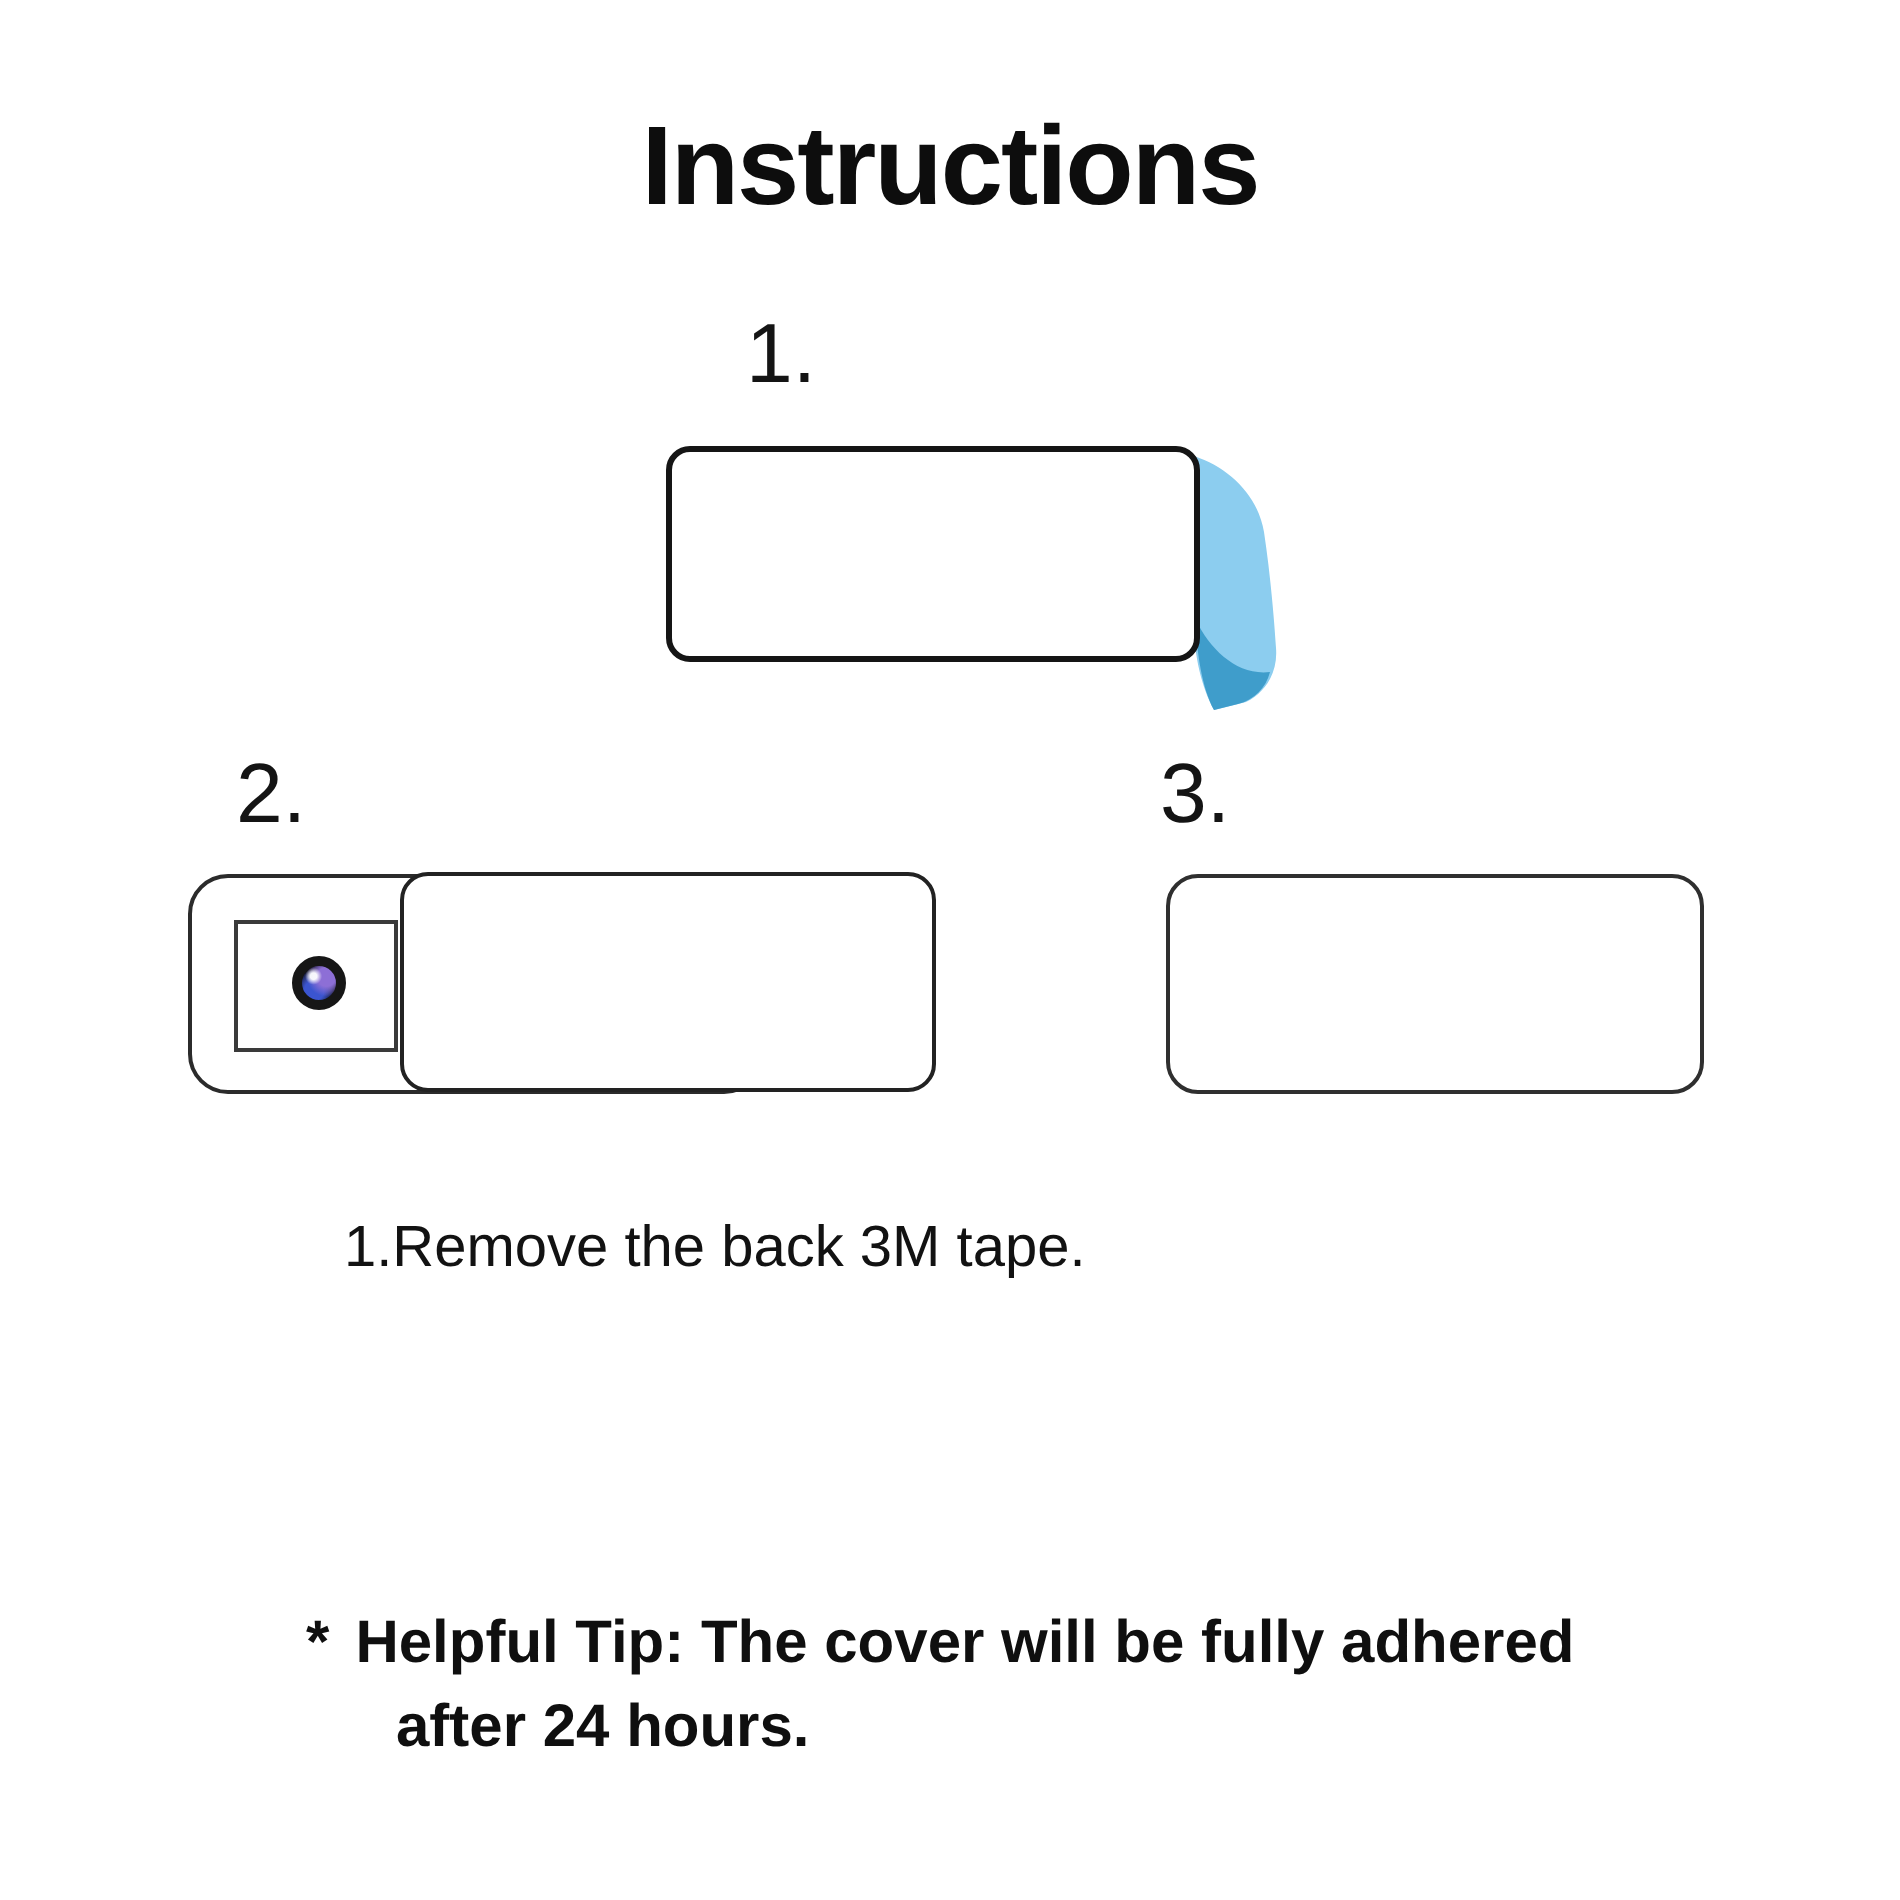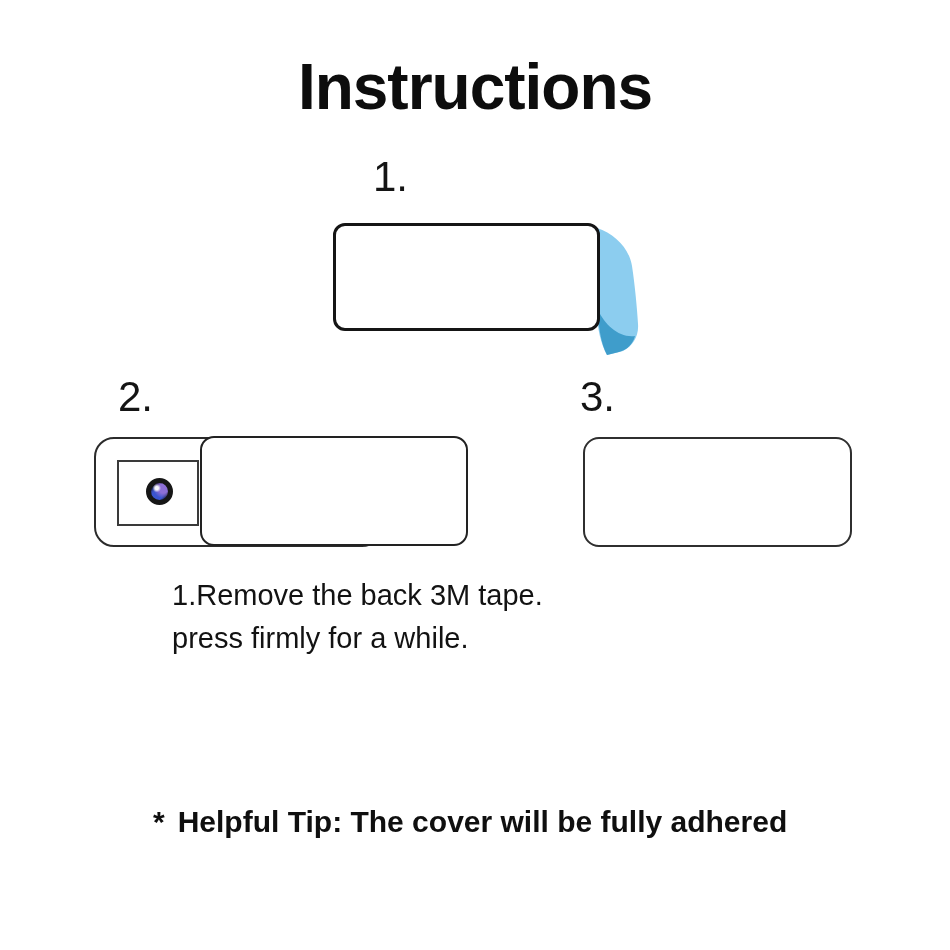--- a/index.html
+++ b/index.html
@@ -10,7 +10,7 @@
   .abs{position:absolute;}
   .title{
     left:0;right:0;top:50px;text-align:center;
-    font-size:64px;font-weight:bold;letter-spacing:-1px;color:#0d0d0d;
+    font-size:56px;font-weight:bold;letter-spacing:-1px;color:#0d0d0d;
   }
   .step-num{
     font-size:42px;font-weight:400;color:#141414;line-height:1;

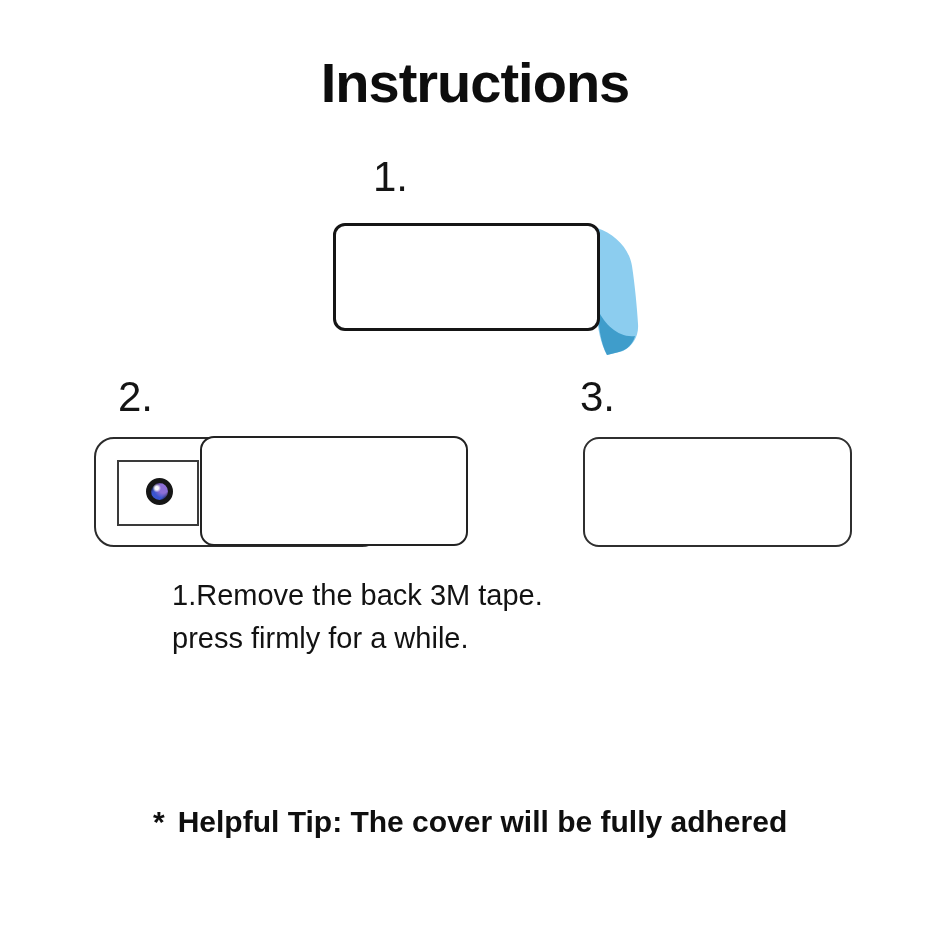--- a/index.html
+++ b/index.html
@@ -57,7 +57,7 @@
 
   
   .steps-text{
-    left:172px;top:574px;font-size:29px;line-height:43px;color:#121212;
+    left:172px;top:603px;font-size:29px;line-height:43px;color:#121212;
     white-space:nowrap;
   }
   .tip{

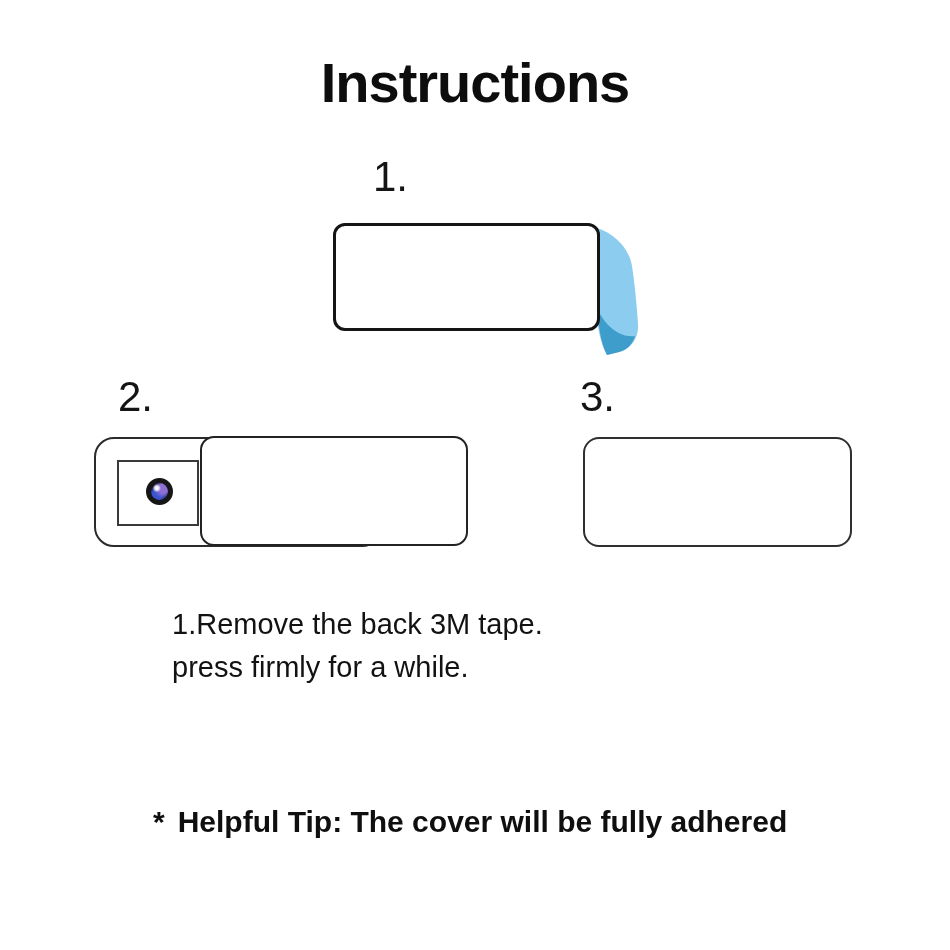--- a/index.html
+++ b/index.html
@@ -90,7 +90,6 @@
 
 <div class="abs steps-text">
   <div>1.Remove the back 3M tape.</div>
-  <div>press firmly for a while.</div>
 </div>
 
 <div class="abs tip">

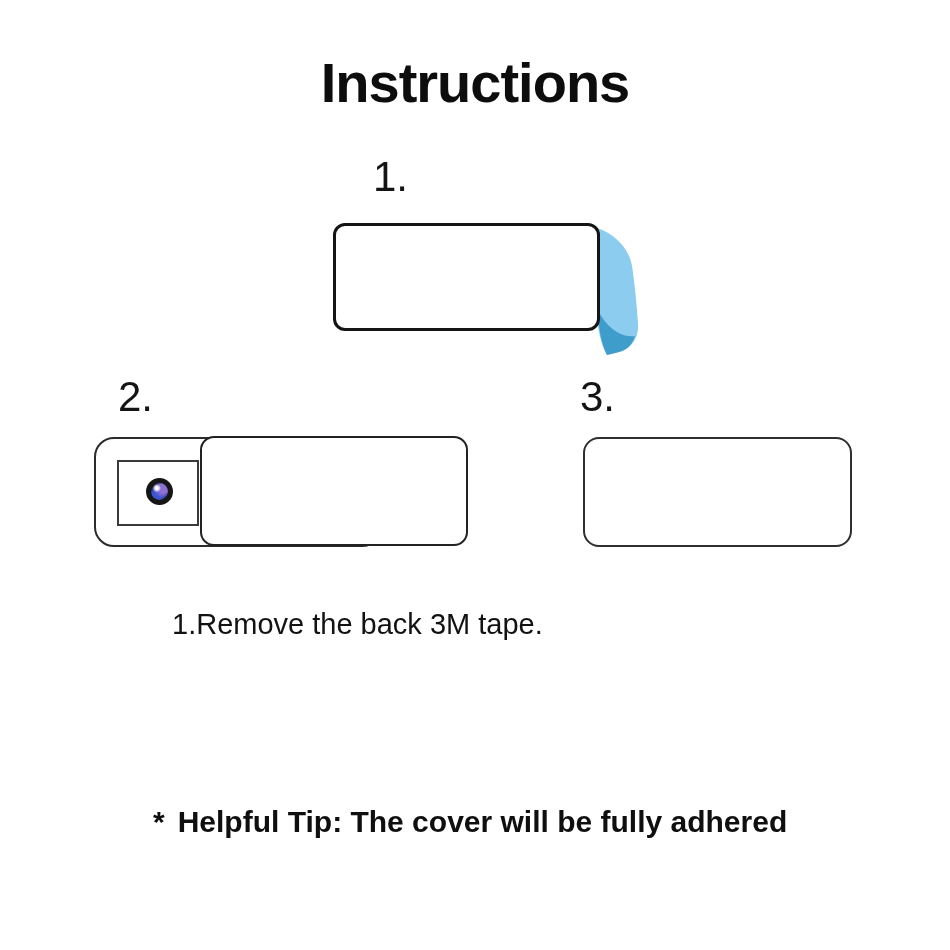--- a/index.html
+++ b/index.html
@@ -97,6 +97,7 @@
     <span>*</span>
     <span>Helpful Tip: The cover will be fully adhered</span>
   </div>
+  <div class="tip-line2">after 24 hours.</div>
 </div>
 
 </body></html>

